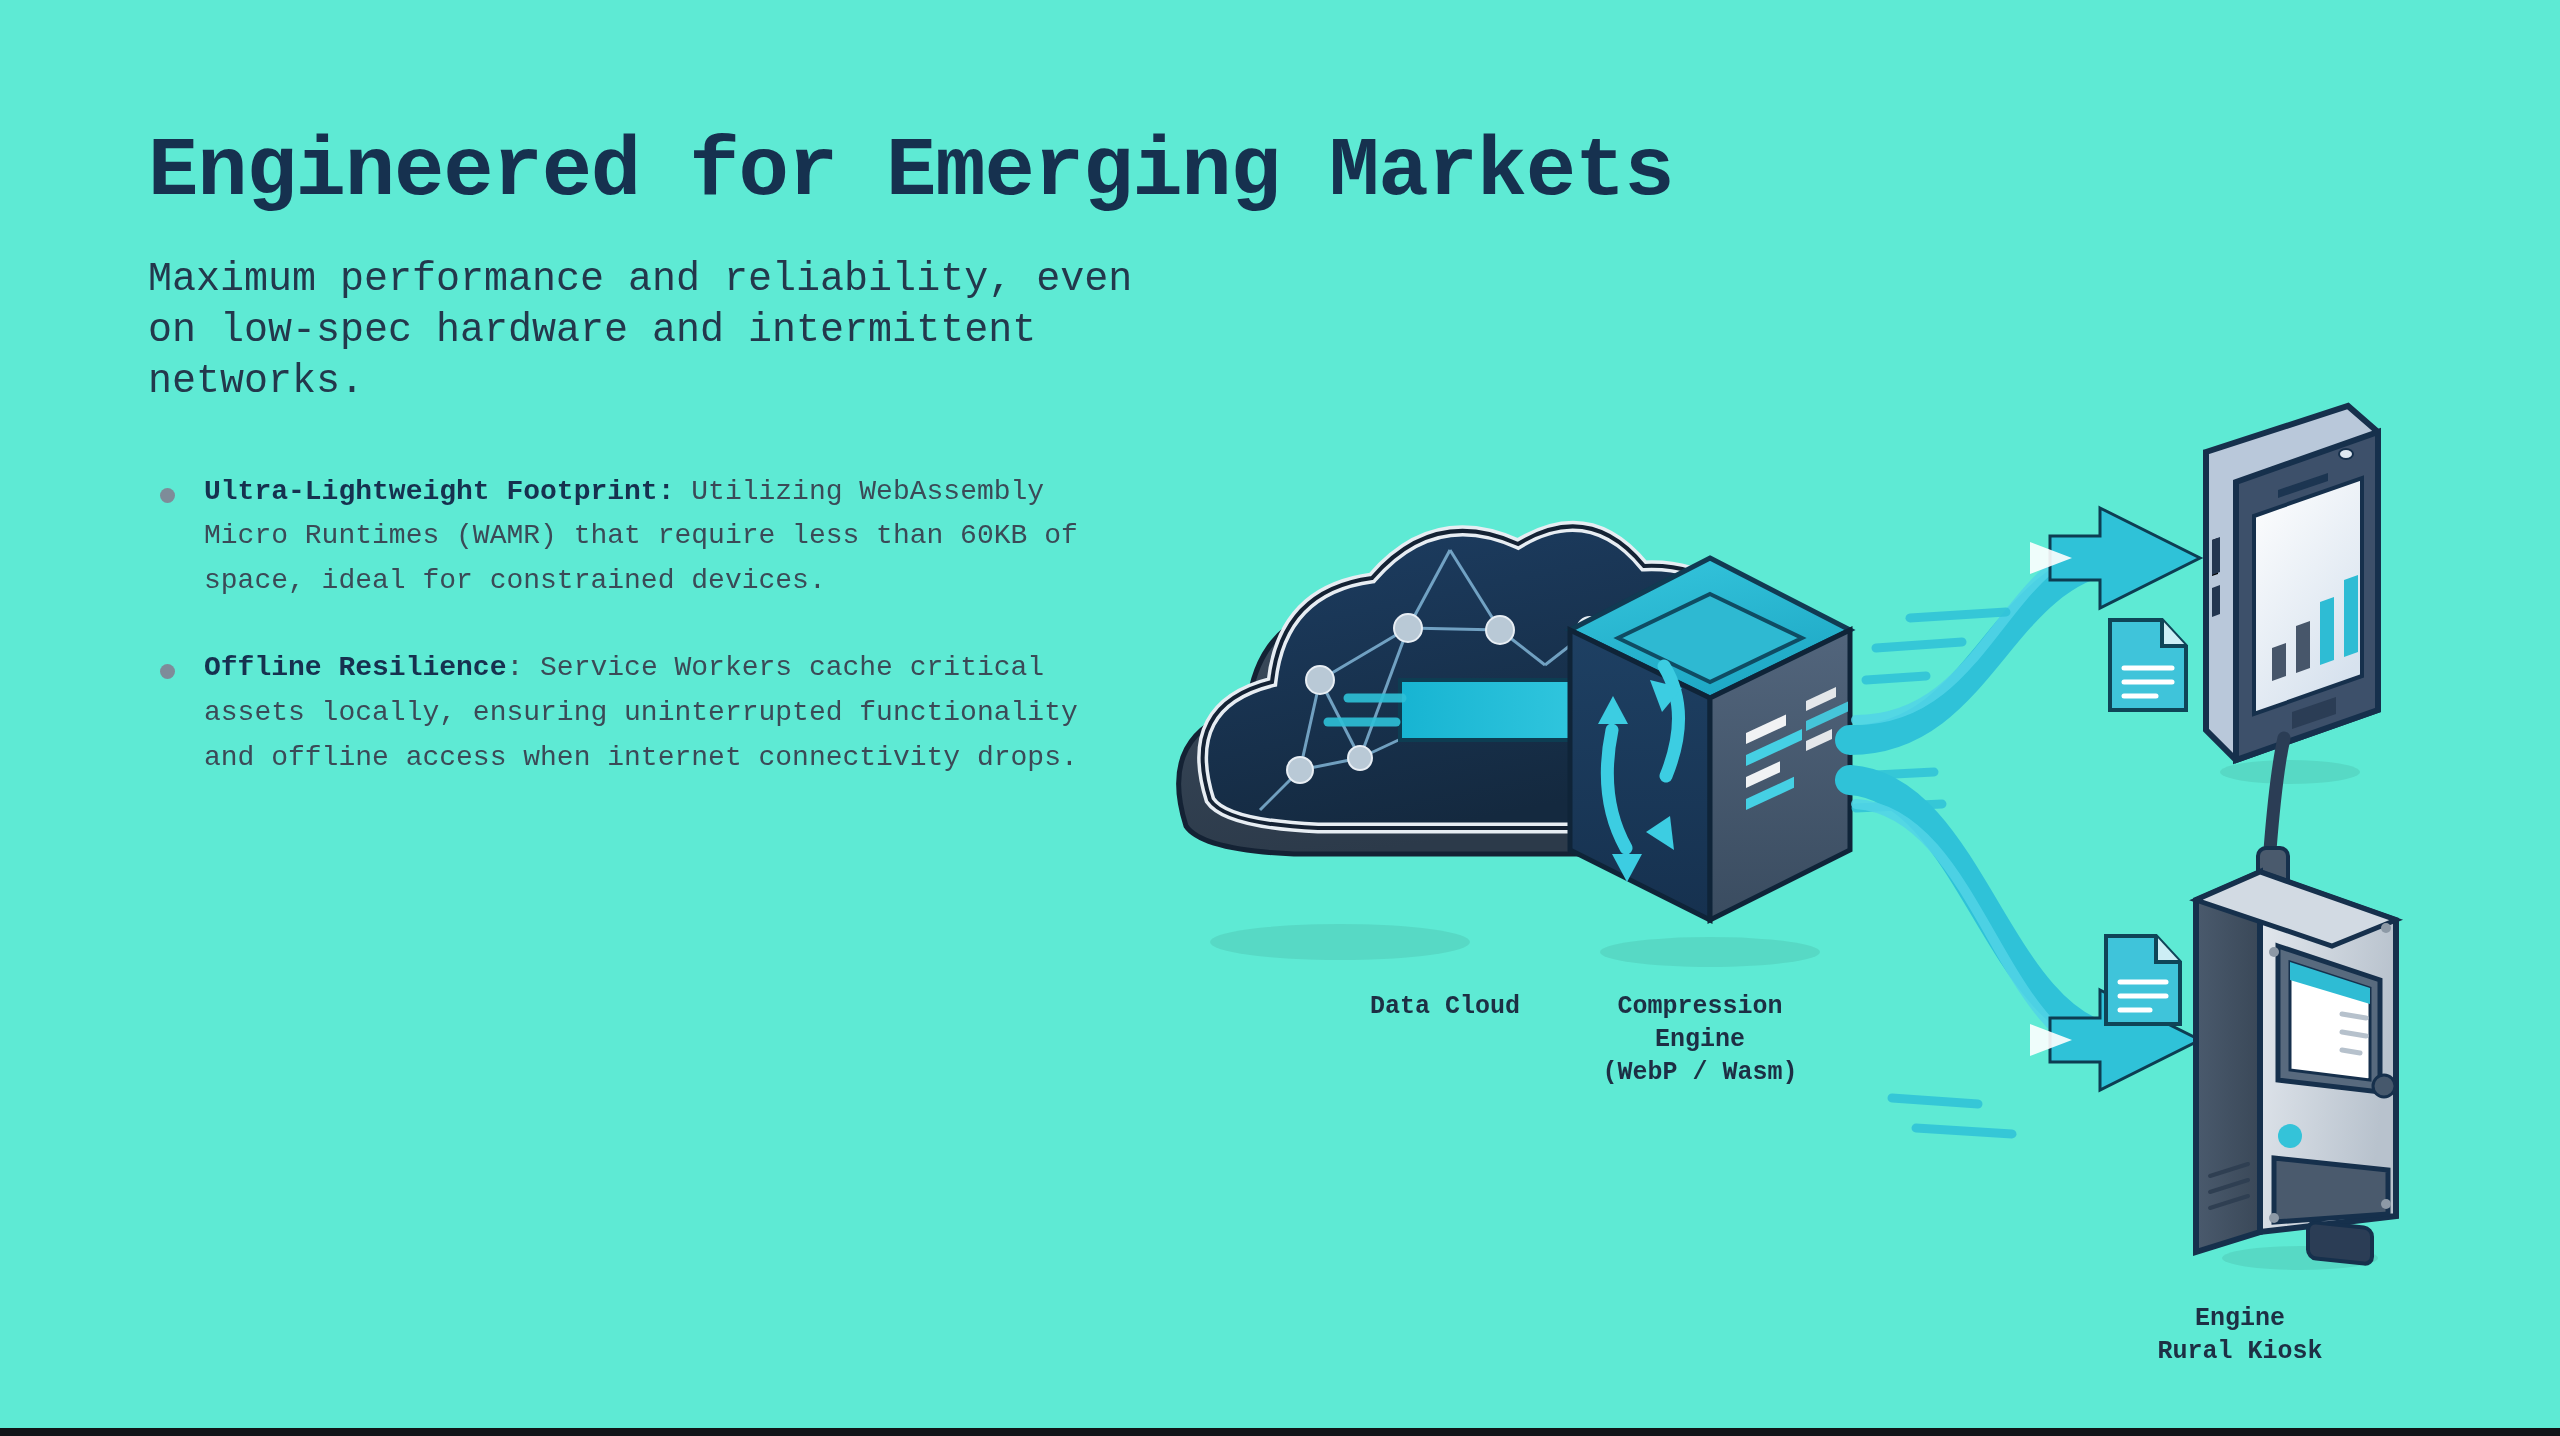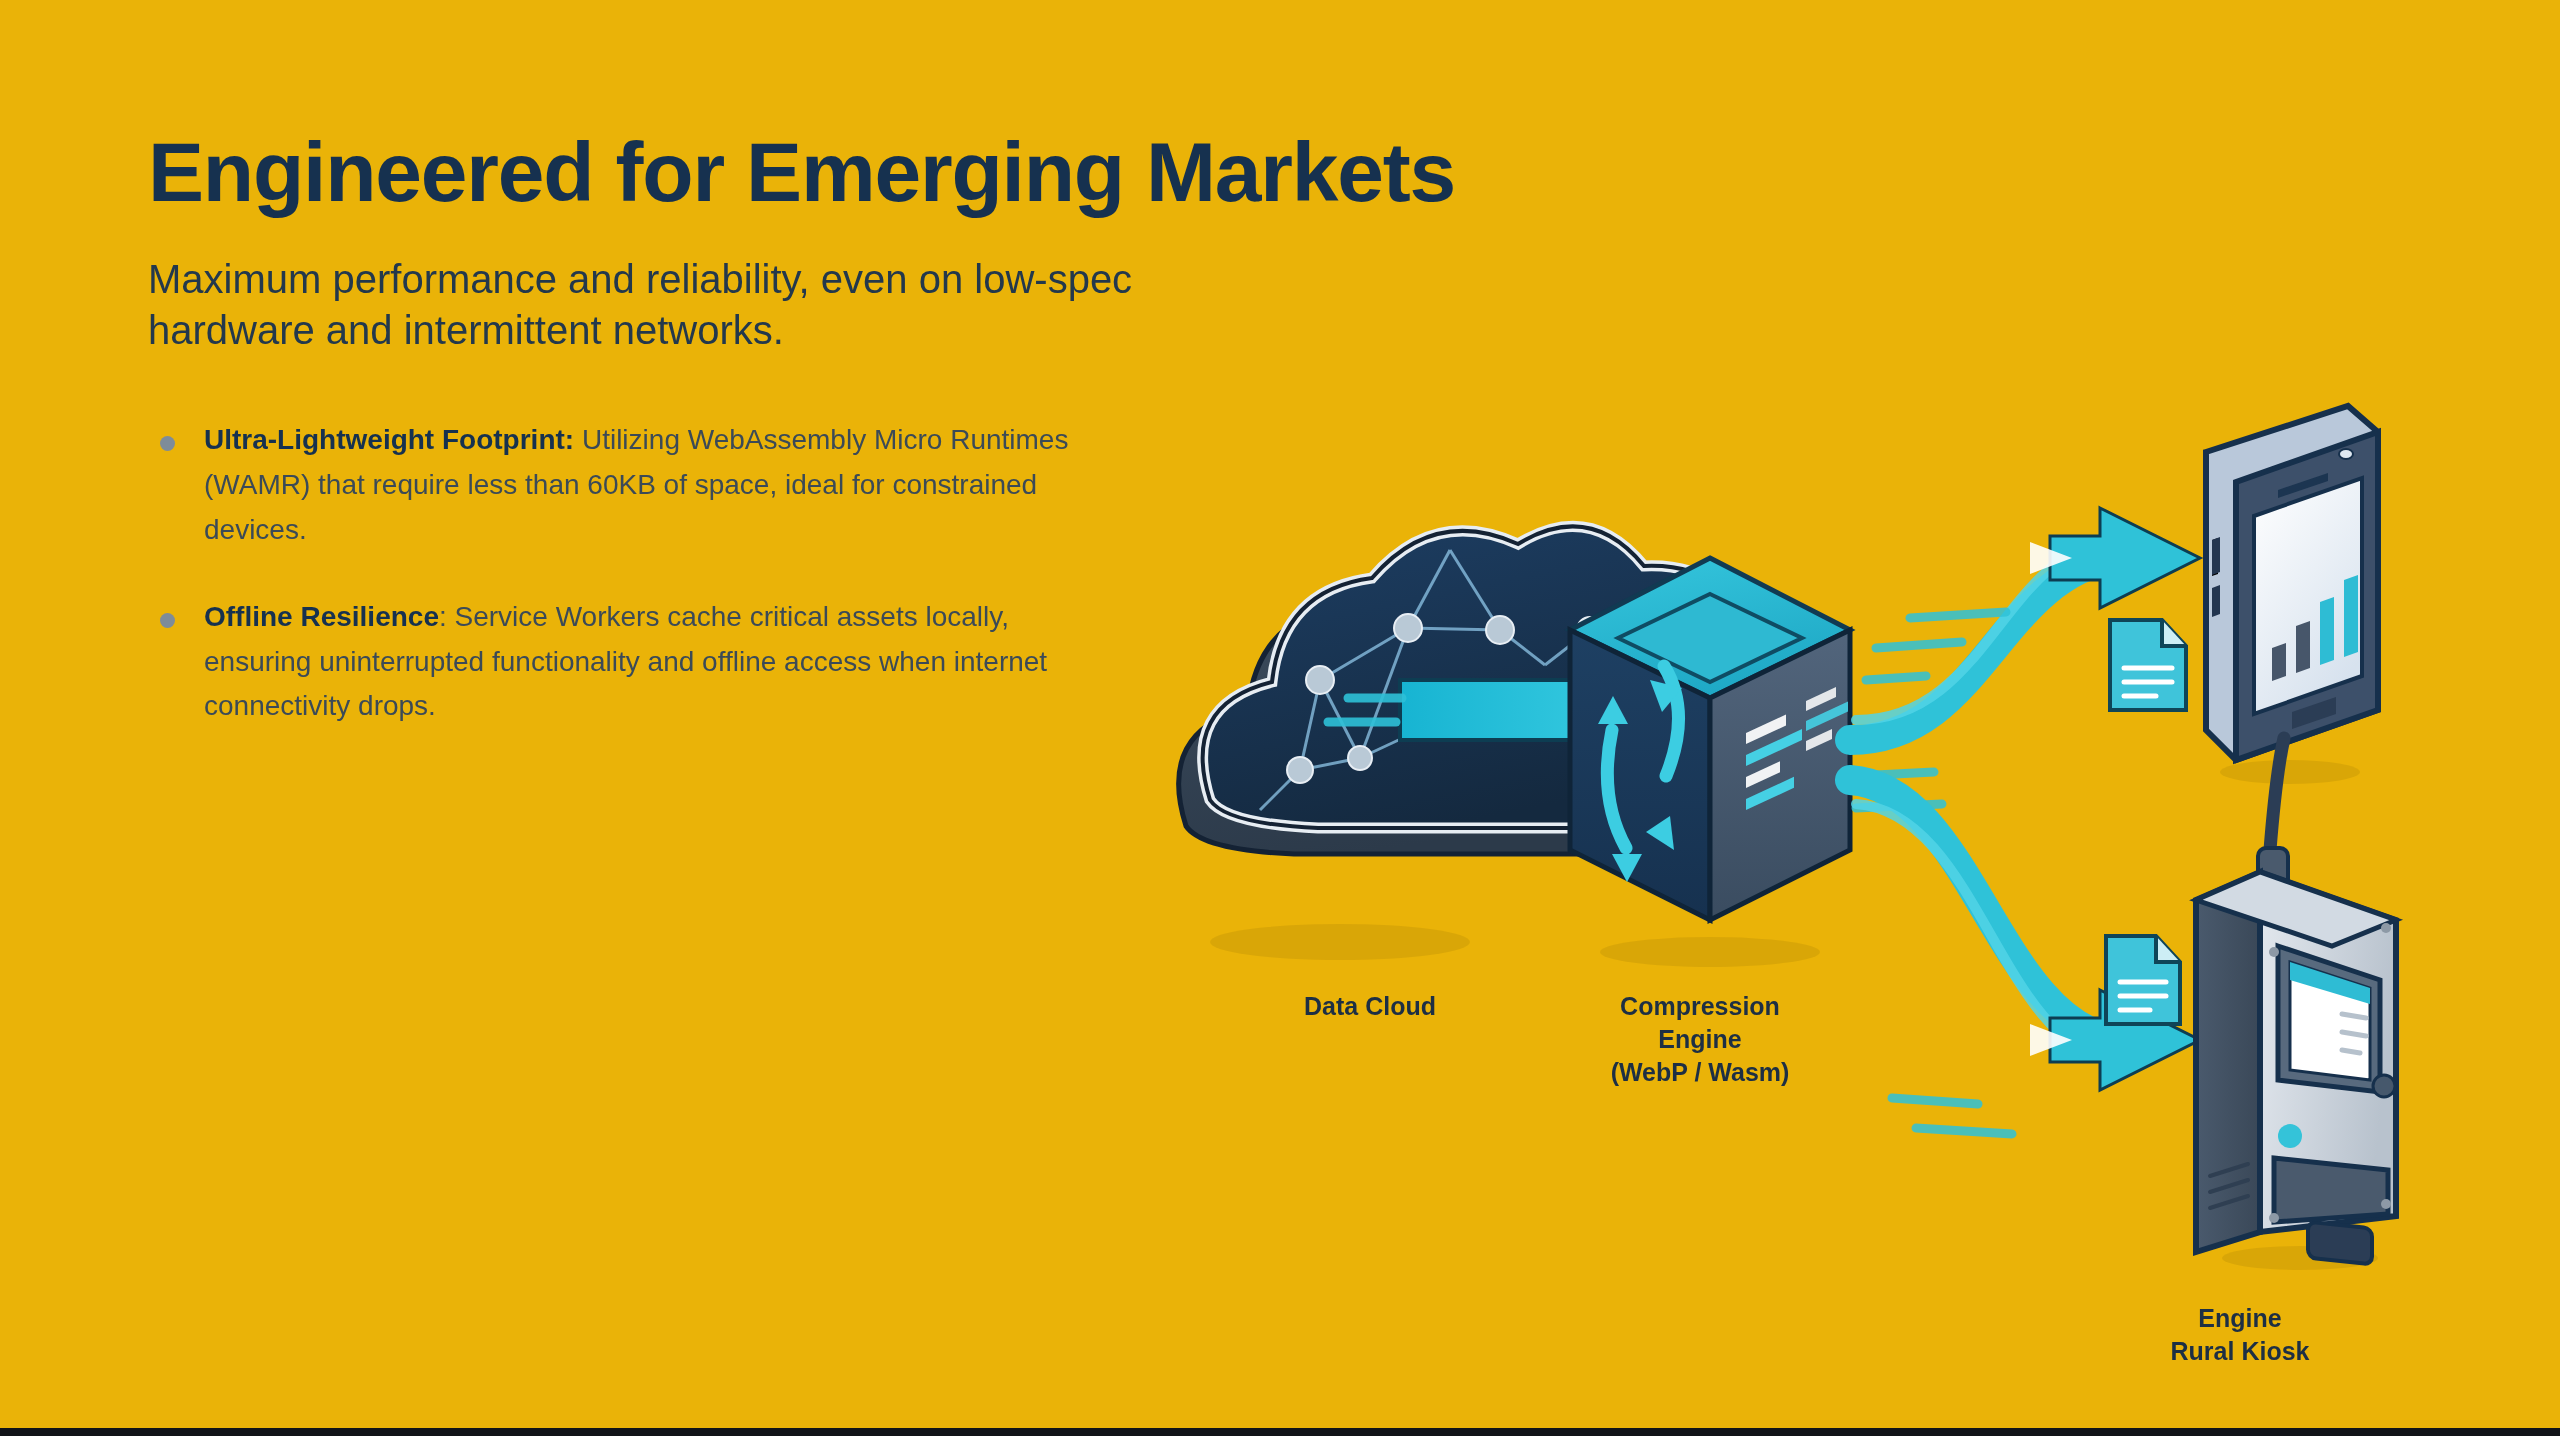--- a/index.html
+++ b/index.html
@@ -8,7 +8,7 @@
     font-family:"Liberation Sans","DejaVu Sans",sans-serif;
     background:#fdfdfd;
   }
-  .slide{position:absolute;inset:0;background:#eab308;}
+  .slide{position:absolute;inset:0;background:#5eead4;font-family:Liberation Mono, monospace;}
 
   
   .left{position:absolute;left:148px;top:130px;width:1000px;}

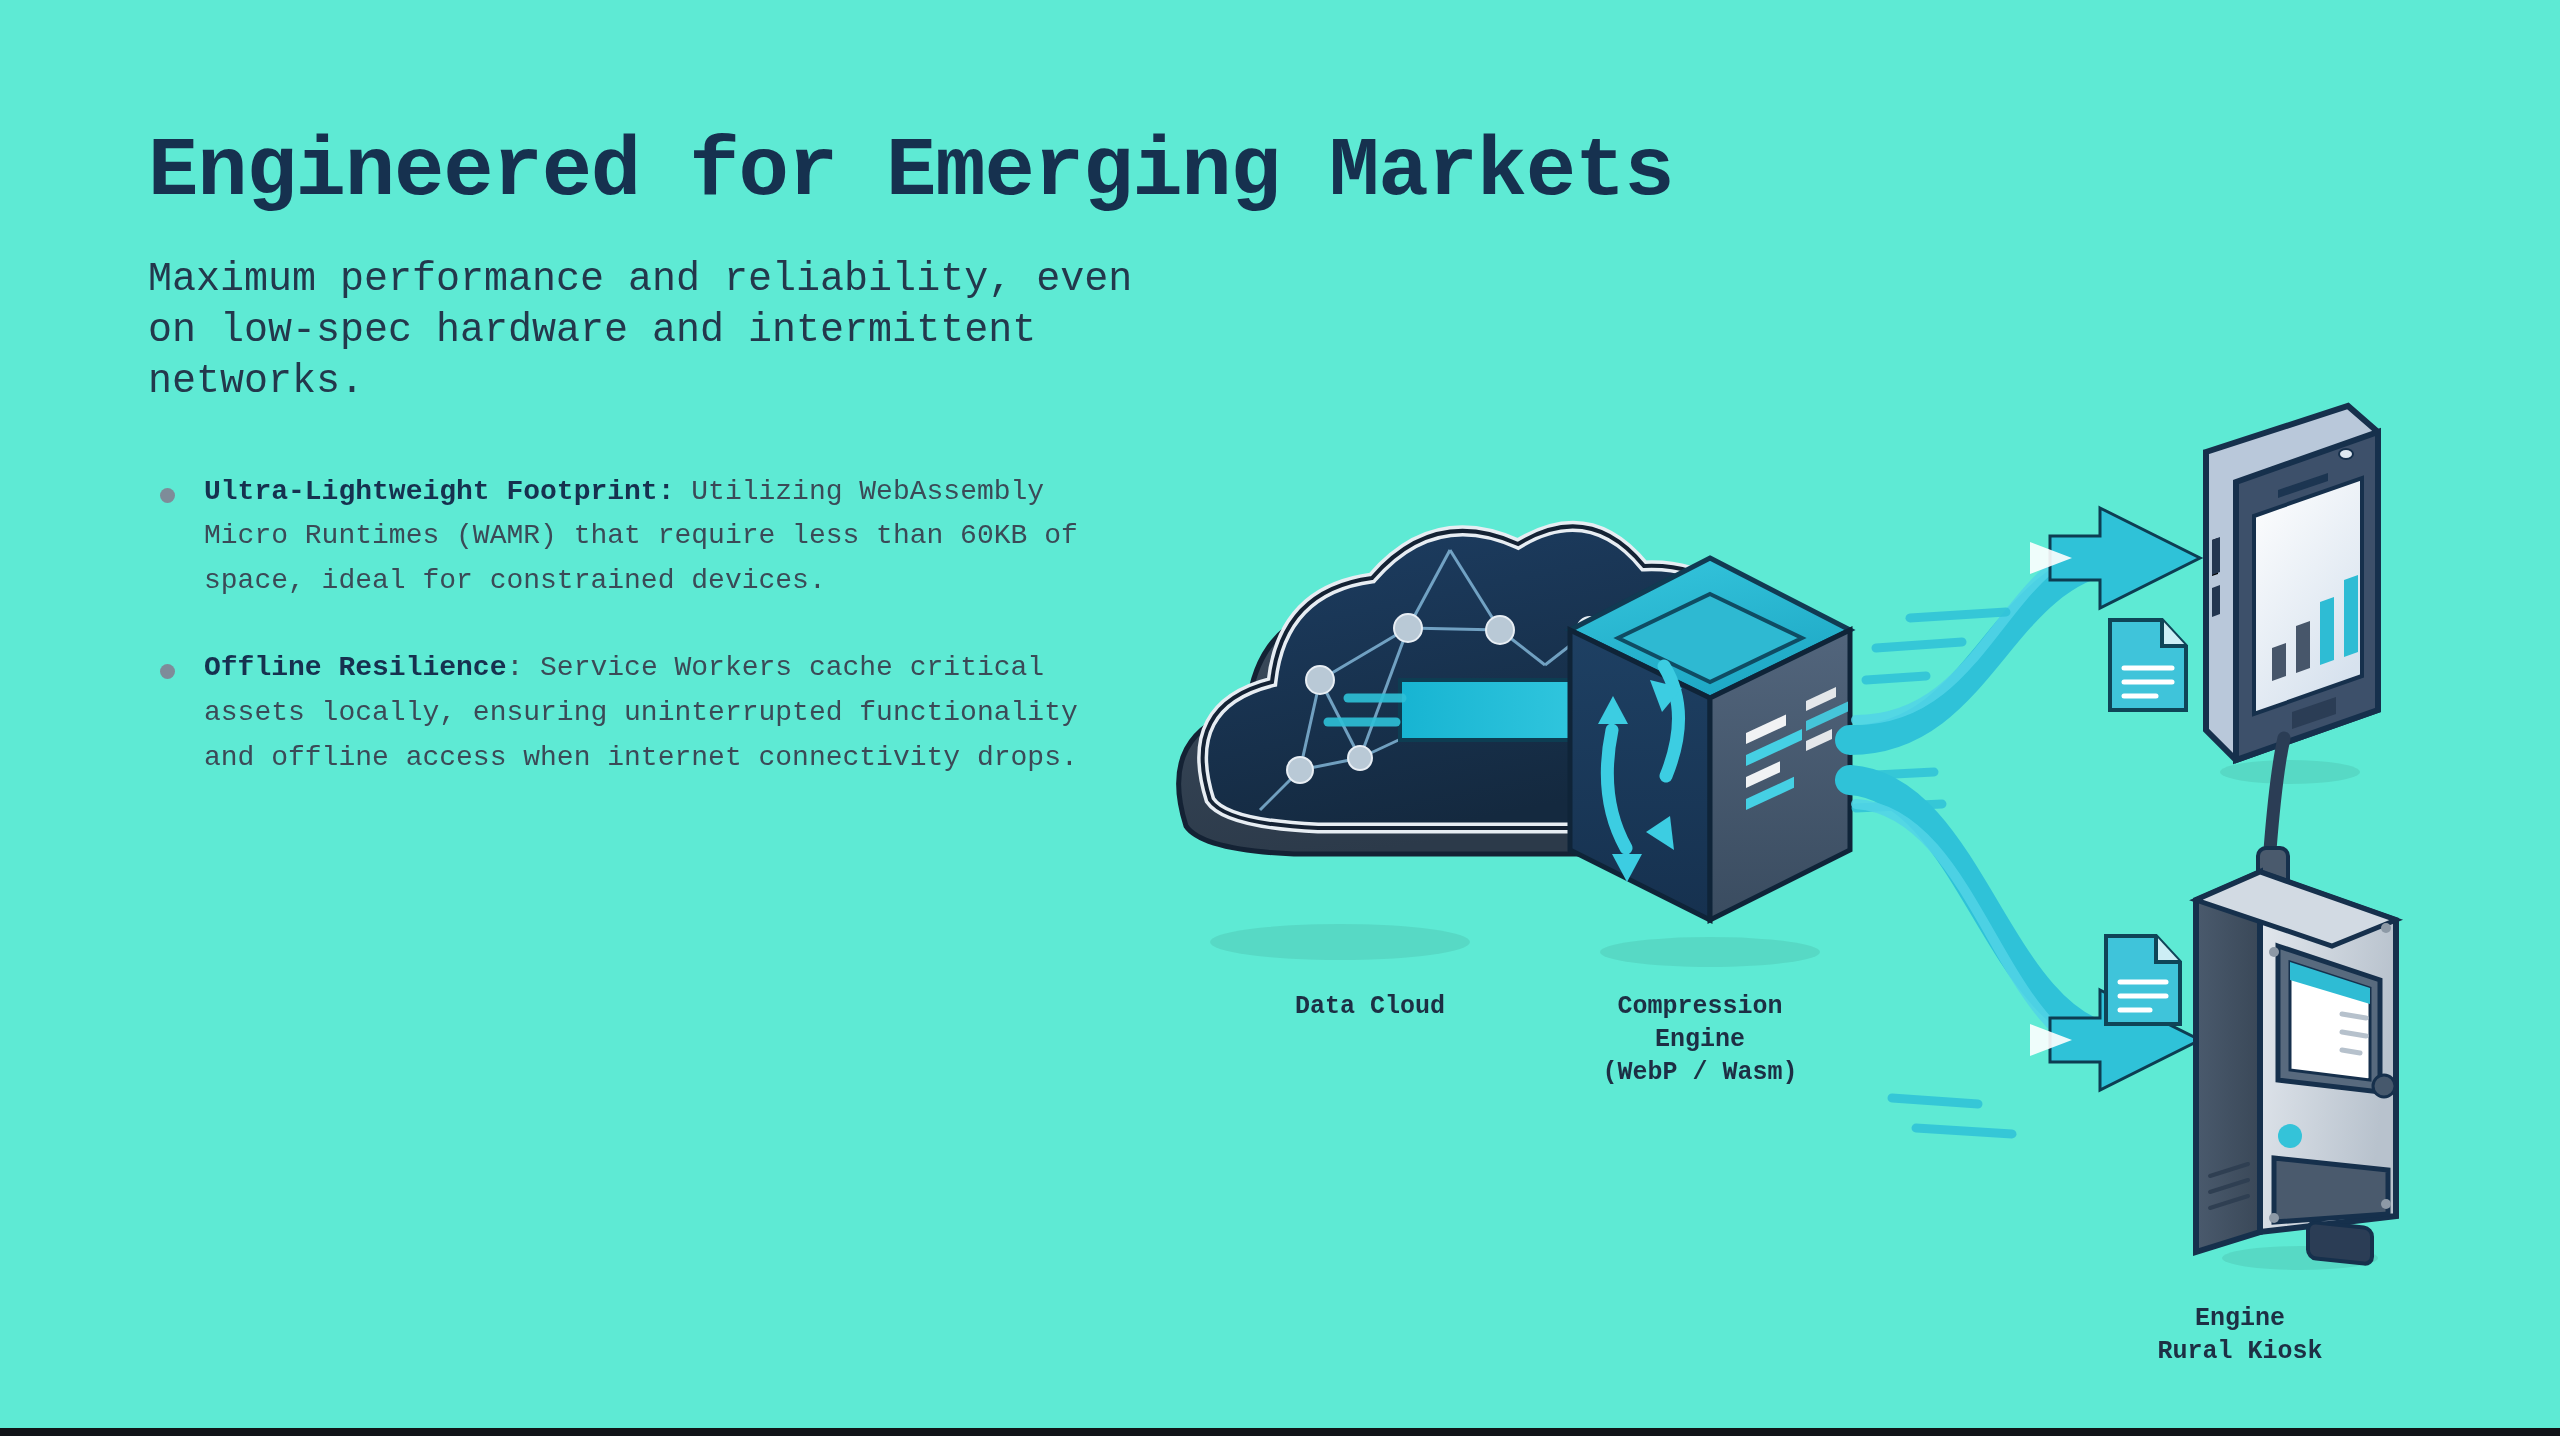--- a/index.html
+++ b/index.html
@@ -36,7 +36,7 @@
     position:absolute;text-align:center;font-size:25px;font-weight:700;
     color:#1d2f44;line-height:1.32;
   }
-  #label-cloud{left:70px;top:610px;width:300px;}
+  #label-cloud{left:70px;top:610px;width:300px;text-align:right;}
   #label-engine{left:370px;top:610px;width:360px;}
   #label-phone{left:930px;top:430px;width:320px;}
   #label-kiosk{left:930px;top:922px;width:320px;}

